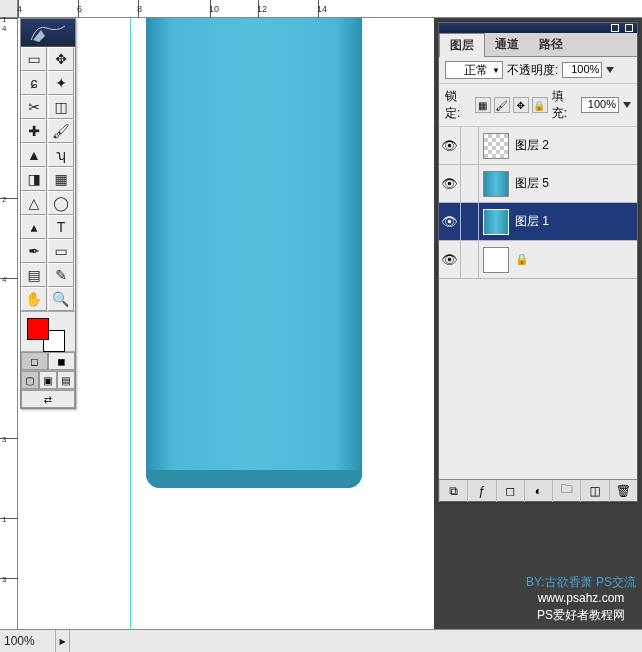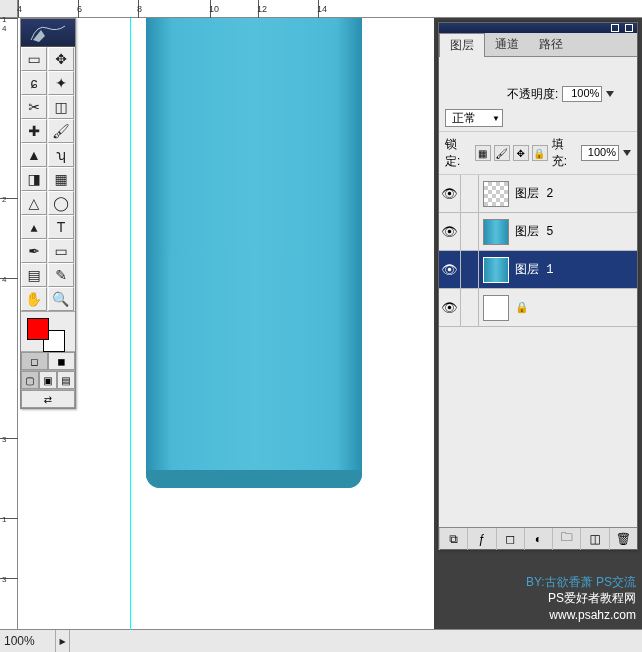--- a/index.html
+++ b/index.html
@@ -38,7 +38,7 @@
 .panel { position: absolute; top: 22px; right: 4px; width: 200px; background: #ececec; border: 1px solid #666; box-shadow: 0 0 4px rgba(0,0,0,.4); z-index:2; }
 .panel-top { height:10px; background: linear-gradient(#223868,#16244a); display:flex; justify-content:flex-end; align-items:center; padding:0 4px; gap:6px; }
 .panel-top .wbtn { width:8px; height:8px; border:1px solid #fff; }
-.panel-tabs { display:flex; background:#d4d4d4; border-bottom:1px solid #888; font-size:12px; }
+.panel-tabs { display:flex; background:#d4d4d4; border-bottom:1px solid #888; font-size:12px;font-weight:bold; }
 .ptab { padding:3px 10px; color:#333; cursor:pointer; }
 .ptab.active { background:#ececec; border:1px solid #888; border-bottom:none; margin-bottom:-1px; }
 .panel-row { display:flex; align-items:center; padding:4px 6px; gap:4px; font-size:12px; border-bottom:1px solid #ccc; }

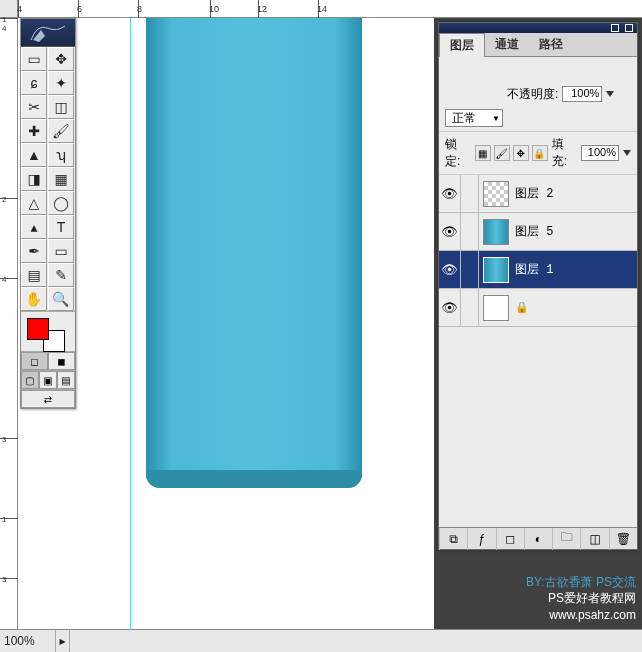--- a/index.html
+++ b/index.html
@@ -42,7 +42,7 @@
 .ptab { padding:3px 10px; color:#333; cursor:pointer; }
 .ptab.active { background:#ececec; border:1px solid #888; border-bottom:none; margin-bottom:-1px; }
 .panel-row { display:flex; align-items:center; padding:4px 6px; gap:4px; font-size:12px; border-bottom:1px solid #ccc; }
-.blend { width:58px; height:18px; border:1px solid #888; background:#fff; font-size:12px; padding-left:6px; display:flex; align-items:center; justify-content:space-between;margin-top:48px; }
+.blend { width:58px; height:18px; border:1px solid #888; background:#fff; font-size:12px; padding-left:18px; display:flex; align-items:center; justify-content:space-between; }
 .blend .arr { font-size:8px; padding-right:2px; }
 .pct-box { width:40px; height:16px; border:1px solid #888; background:#fff; font-size:11px; text-align:right; padding-right:2px; }
 .slider-arr { width:0;height:0;border-left:4px solid transparent;border-right:4px solid transparent;border-top:6px solid #333; }

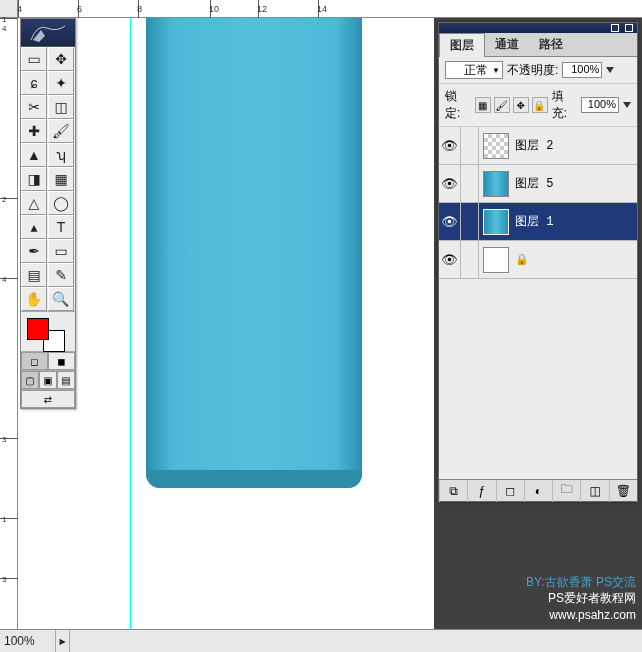--- a/index.html
+++ b/index.html
@@ -57,7 +57,7 @@
 .thumb { width:26px; height:26px; margin:0 6px 0 4px; border:1px solid #888; background:#fff; }
 .thumb.checker { background-image: linear-gradient(45deg,#ccc 25%,transparent 25%,transparent 75%,#ccc 75%),linear-gradient(45deg,#ccc 25%,#fff 25%,#fff 75%,#ccc 75%); background-size:8px 8px; background-position:0 0,4px 4px; }
 .thumb.cyl { background: linear-gradient(90deg,#2a8fb0,#55c0dc,#2a8fb0); }
-.layer .name { flex:1;font-family:Liberation Mono, monospace; }
+.layer .name { flex:1; }
 .layer .lock { width:18px; font-size:11px; }
 
 .panel-gap { height: 200px; }

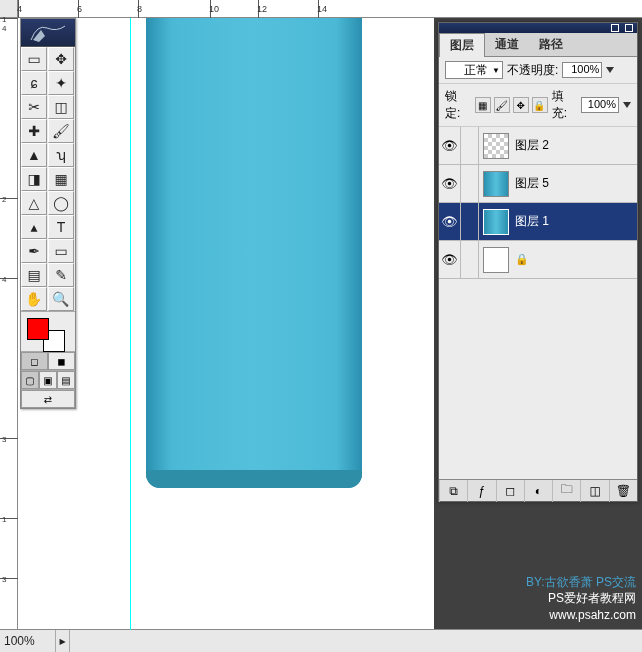--- a/index.html
+++ b/index.html
@@ -71,7 +71,7 @@
 .doc { padding:0 8px; }
 .doc-arr { font-size:8px; padding-left:4px; }
 
-.watermark { position:absolute; right:6px; bottom:28px; font-size:12px; color:#45a0cc; text-align:right; line-height:1.4; font-family: SimSun, serif; z-index:1; }
+.watermark { position:absolute; right:6px; bottom:28px; font-size:12px; color:#45a0cc; text-align:center; line-height:1.4; font-family: SimSun, serif; z-index:1; }
 .watermark .l2 { color:#fff; }
 .guide { position:absolute; top:18px; width:1px; background:#00ffff; z-index:1; }
 </style>

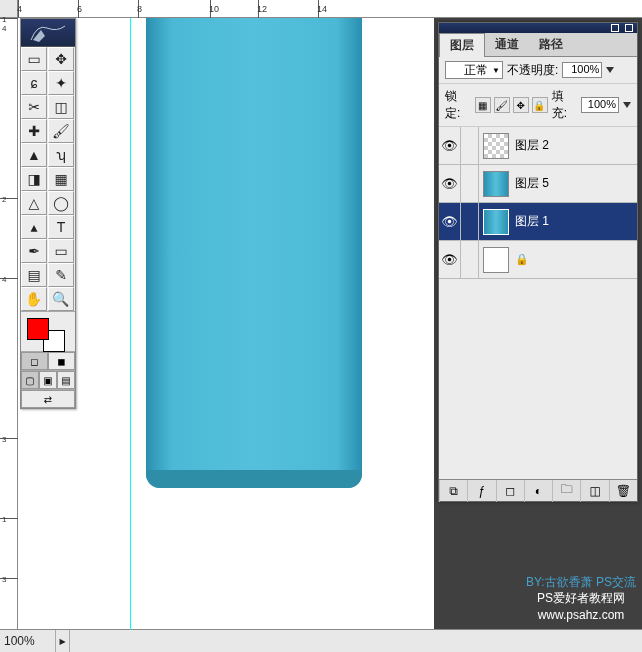--- a/index.html
+++ b/index.html
@@ -248,8 +248,8 @@
 
 <div class="watermark">
   <div>BY:古欲香萧 PS交流</div>
+  <div class="l2"><span>www.psahz.com</span></div>
   <div class="l2"><span>PS爱好者教程网</span></div>
-  <div class="l2"><span>www.psahz.com</span></div>
 </div>
 
 <div class="status">

